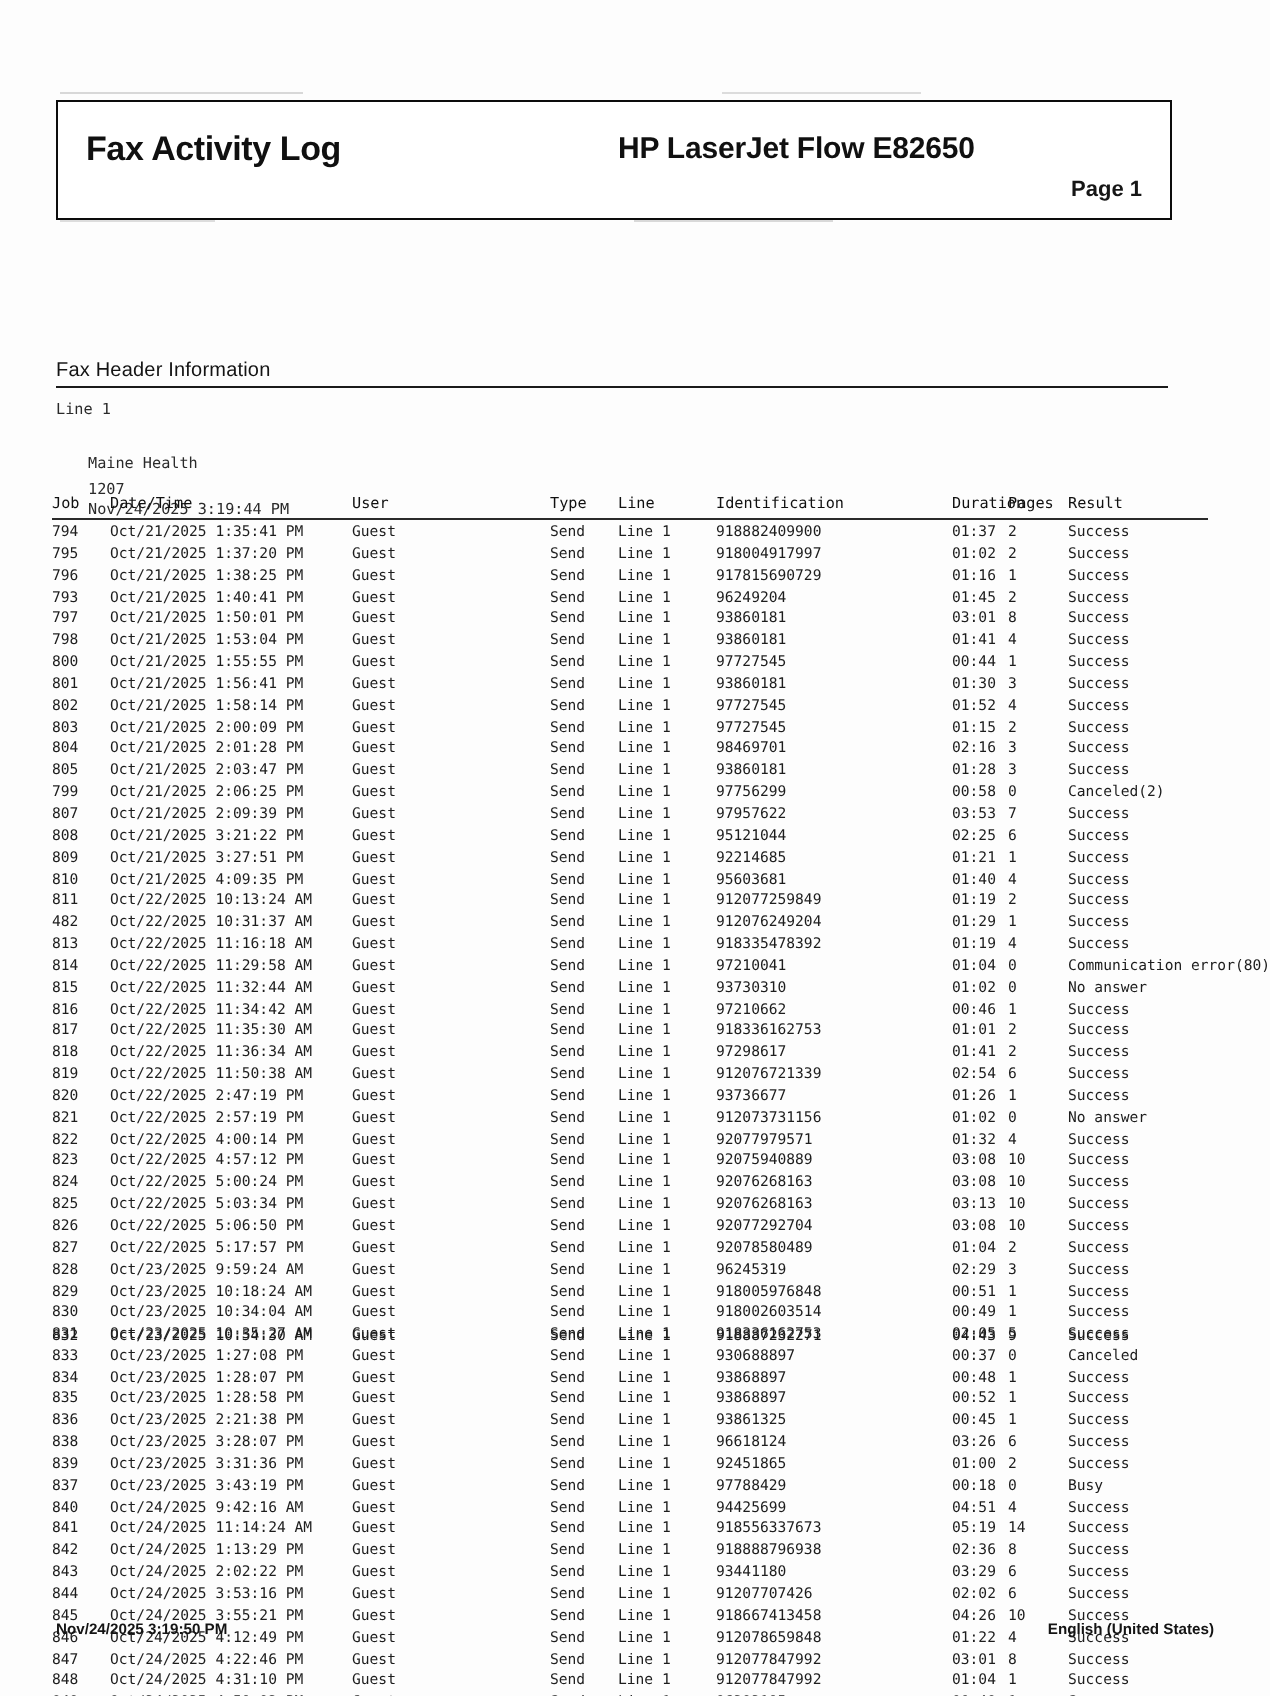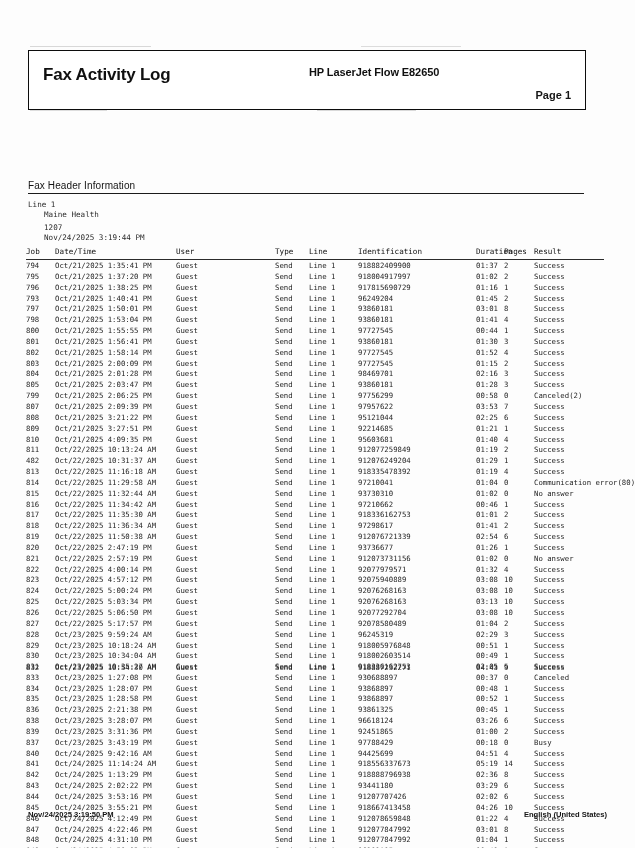--- a/index.html
+++ b/index.html
@@ -43,7 +43,7 @@
     position: absolute;
     left: 280px;
     top: 15px;
-    font-size: 11px;
+    font-size: 15px;
     font-weight: bold;
     color: #101010;
     letter-spacing: -0.1px;

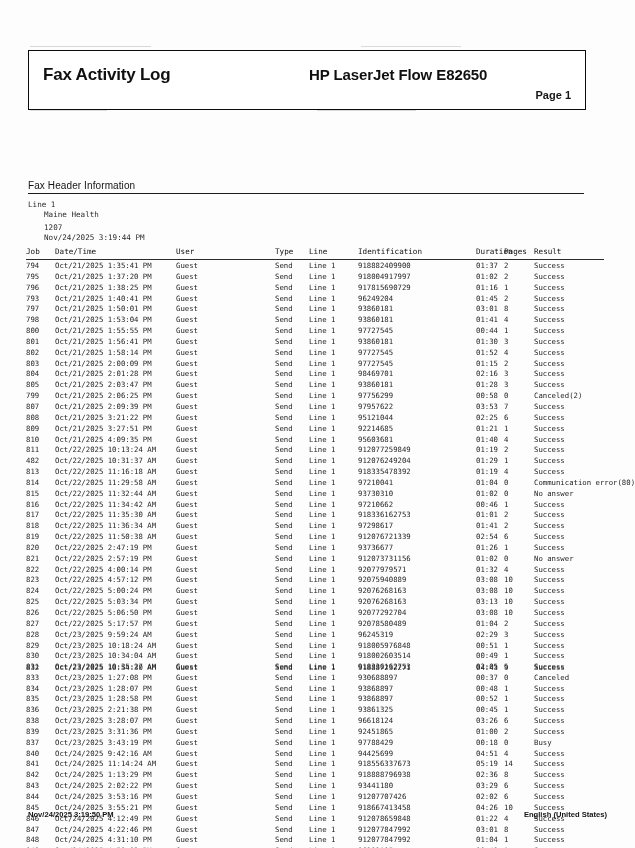--- a/index.html
+++ b/index.html
@@ -173,7 +173,7 @@
   <div class="section" style="top:180px;">
     <div class="section-head">Fax Header Information</div>
     <div class="section-body mono">Line 1</div>
-    <div class="section-body mono indent1" style="margin-top:0;">Maine Health</div>
+    <div class="section-body mono indent1" style="margin-top:17px;">Maine Health</div>
     <div class="section-body mono indent1" style="margin-top:4px;">1207</div>
     <div class="section-body mono indent1" style="margin-top:0;">Nov/24/2025 3:19:44 PM</div>
   </div>

